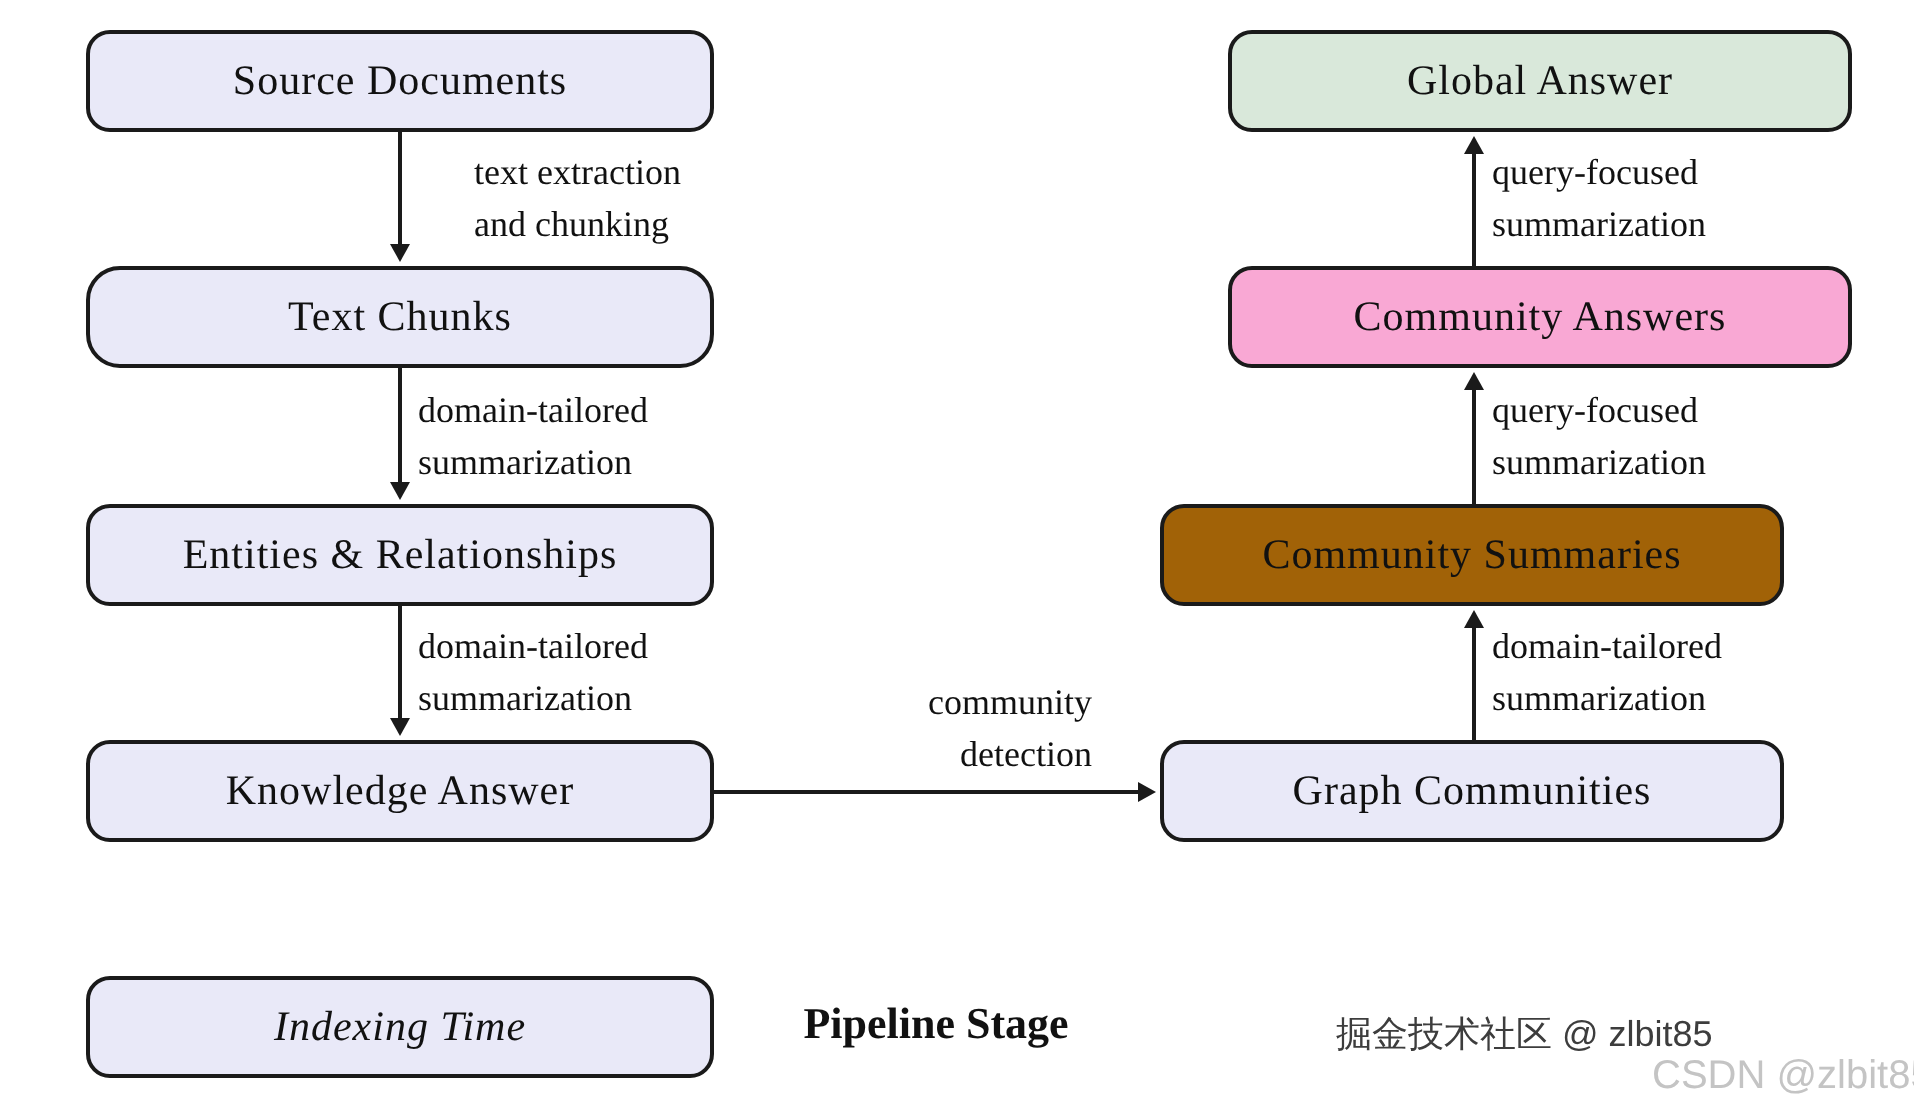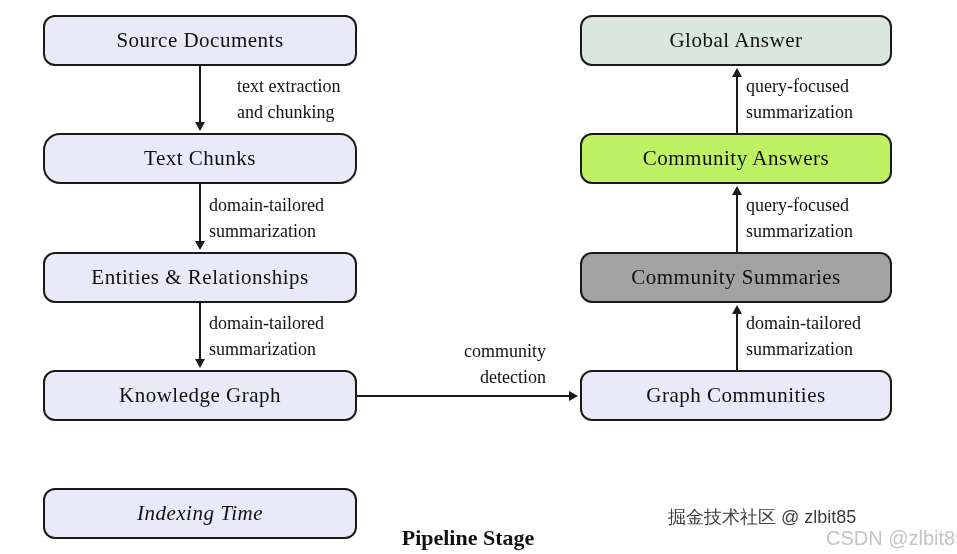--- a/index.html
+++ b/index.html
@@ -35,7 +35,7 @@
   .row4 { top: 370px; }
   .row5 { top: 488px; }
   .fill-index { background: #e9e9f8; }
-  .fill-query { background: #d9e8da; }
+  .fill-query { background: #d9e8da; margin-left: 34px; }
   .italic { font-style: italic; }
 
   .vline {

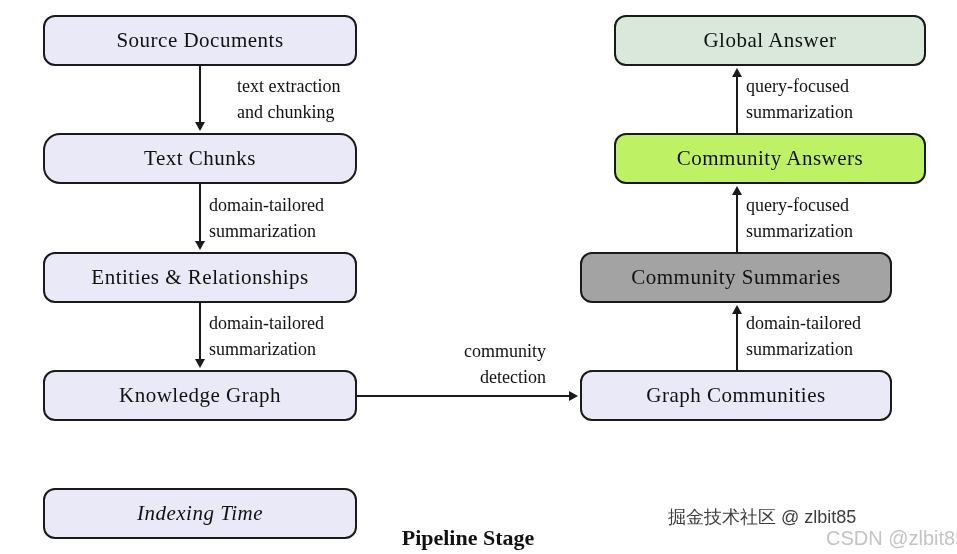--- a/index.html
+++ b/index.html
@@ -133,7 +133,7 @@
   <div class="node col-right row1 fill-query" style="background-color: rgb(217, 232, 218);">
     <span>Global Answer</span>
   </div>
-  <div class="node col-right row2 fill-query" style="background-color: #bef264;">
+  <div class="node col-right row2 fill-query" style="background-color: #f9a8d4;">
     <span>Community Answers</span>
   </div>
   <div class="node col-right row3 fill-index" style="background-color: #a3a3a3;">

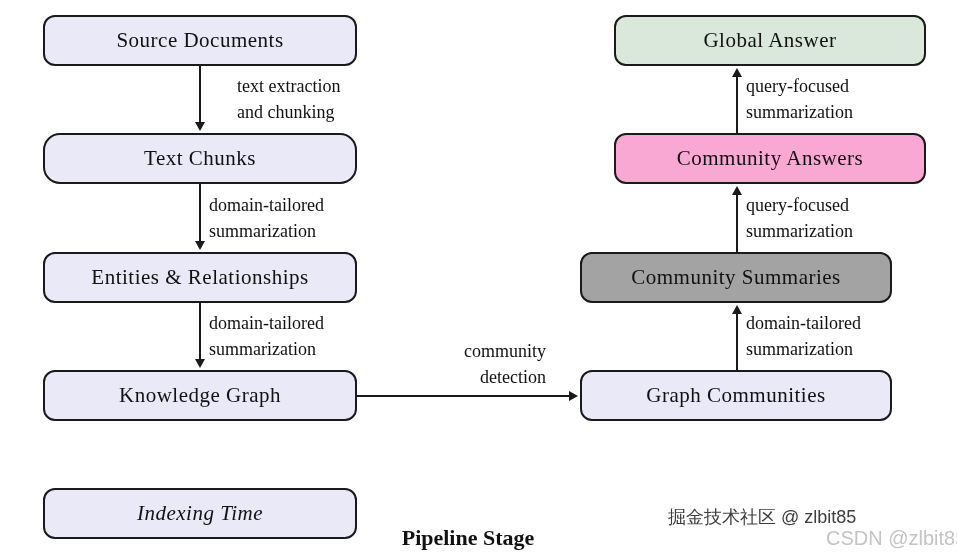--- a/index.html
+++ b/index.html
@@ -136,7 +136,7 @@
   <div class="node col-right row2 fill-query" style="background-color: #f9a8d4;">
     <span>Community Answers</span>
   </div>
-  <div class="node col-right row3 fill-index" style="background-color: #a3a3a3;">
+  <div class="node col-right row3 fill-index" style="background-color: #a16207;">
     <span>Community Summaries</span>
   </div>
   <div class="node col-right row4 fill-index" style="background-color: rgb(233, 233, 248); align-items: center;">

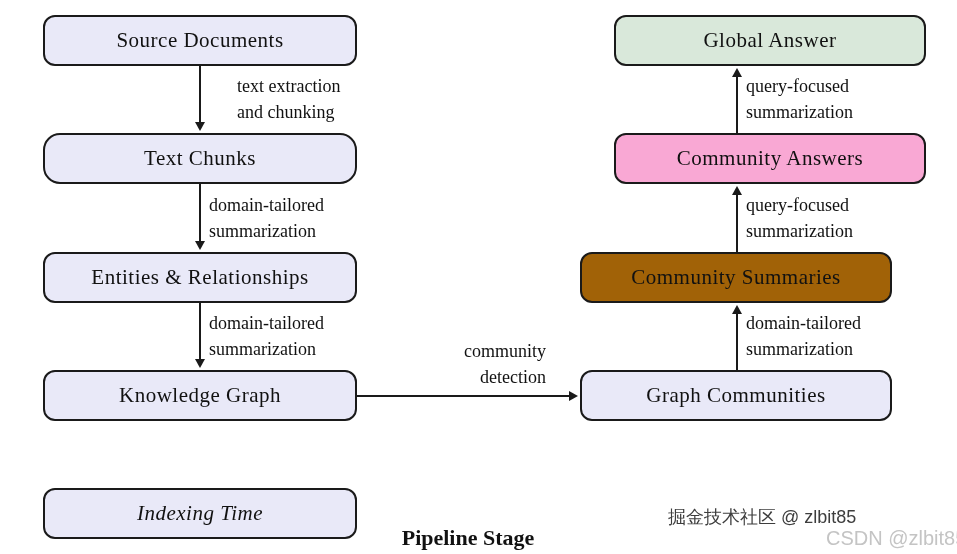--- a/index.html
+++ b/index.html
@@ -124,7 +124,7 @@
     <span>Entities &amp; Relationships</span>
   </div>
   <div class="node col-left row4 fill-index" style="background-color: rgb(233, 233, 248);">
-    <span>Knowledge Graph</span>
+    <span>Knowledge Answer</span>
   </div>
   <div class="node col-left row5 fill-index italic" style="background-color: rgb(233, 233, 248);">
     <span>Indexing Time</span>

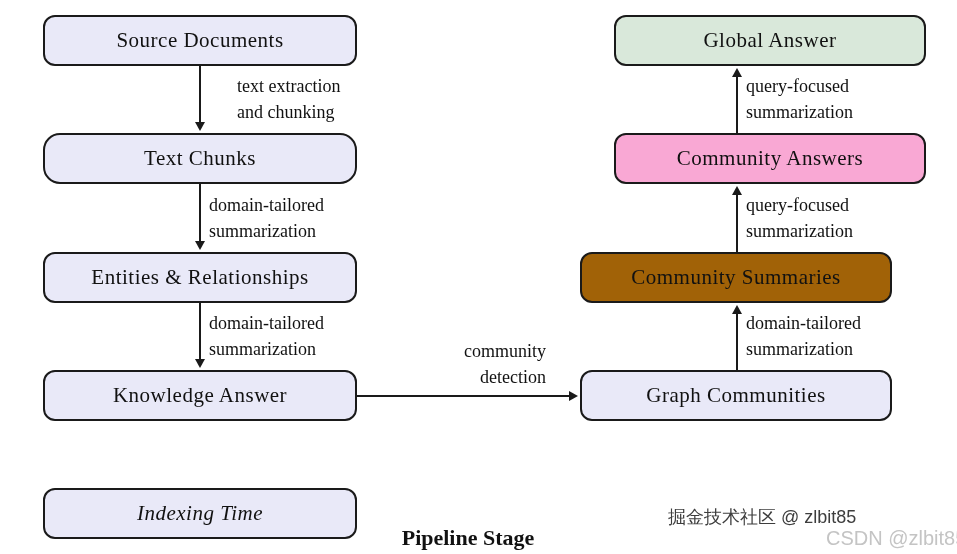--- a/index.html
+++ b/index.html
@@ -81,7 +81,7 @@
   .legend-label {
     position: absolute;
     left: 380px;
-    top: 525px;
+    top: 499px;
     width: 176px;
     text-align: center;
     font-weight: bold;

